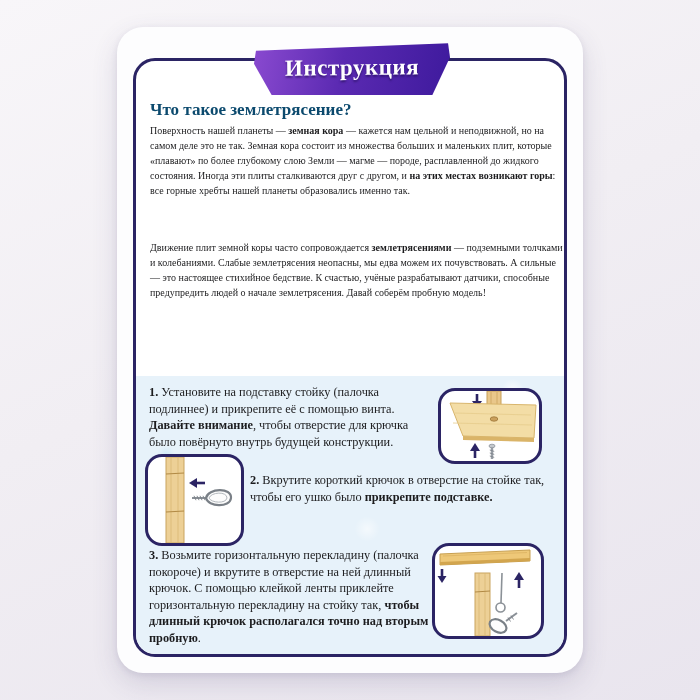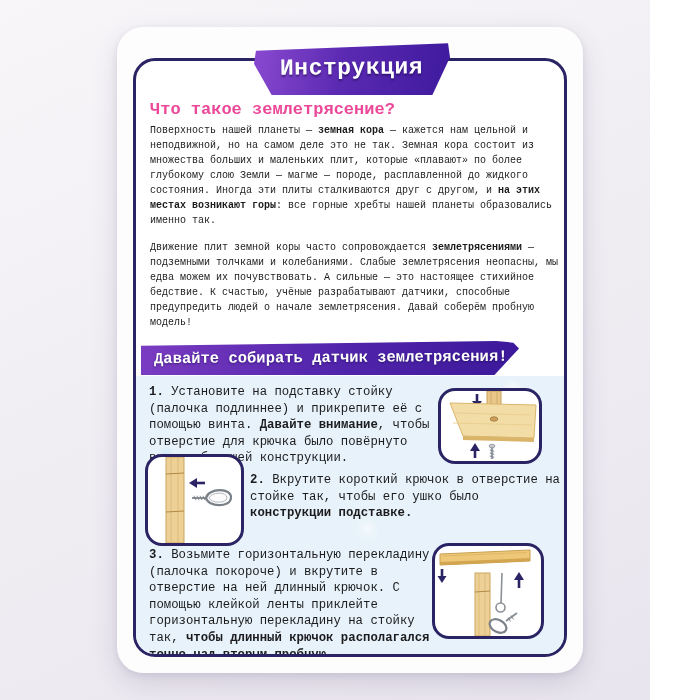--- a/index.html
+++ b/index.html
@@ -4,9 +4,9 @@
 <style>
   html,body{margin:0;padding:0;}
   .stage{
-    position:relative;width:650px;height:700px;overflow:hidden;
+    position:relative;width:700px;height:700px;overflow:hidden;
     background:linear-gradient(155deg,#f8f6f9 0%,#f1eef3 45%,#e9e5ee 100%);
-    font-family:Liberation Mono, monospace;color:#1c1c1e;
+    font-family:Liberation Serif, serif;color:#1c1c1e;
   }
   .sheet{
     position:absolute;left:117px;top:27px;width:466px;height:646px;

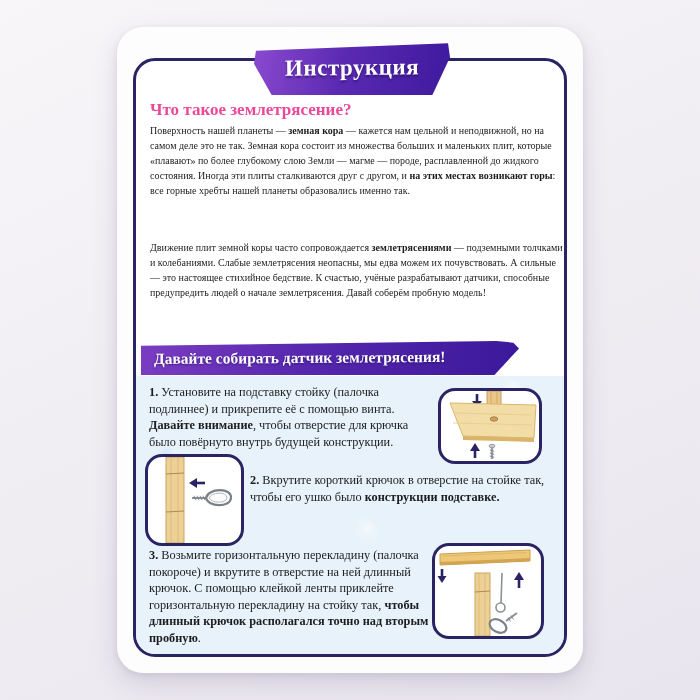--- a/index.html
+++ b/index.html
@@ -40,7 +40,7 @@
   }
   .intro-heading{
     position:absolute;left:14px;top:39px;width:414px;
-    font-size:17px;font-weight:700;color:#ec4899;
+    font-size:17px;font-weight:700;color:#0c4a6e;
   }
   .para{position:absolute;font-size:10px;line-height:15px;}
   .p1{left:14px;top:62px;width:414px;}

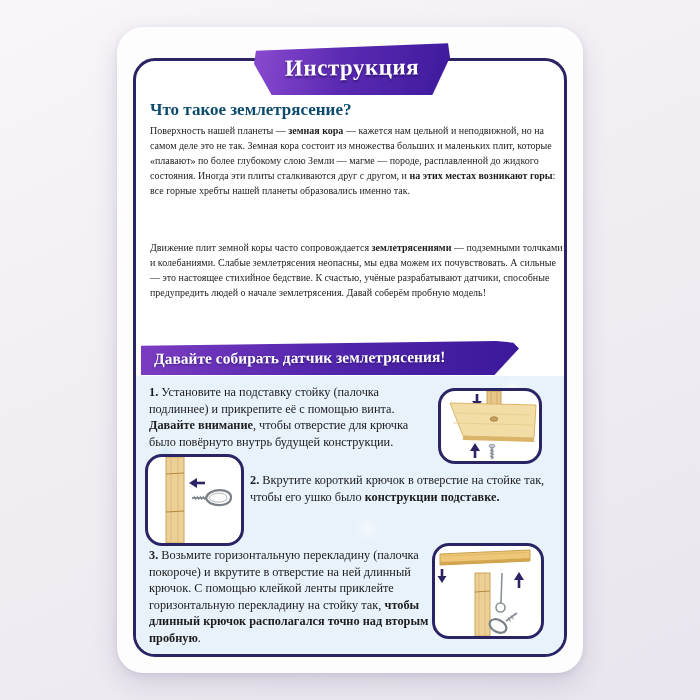--- a/index.html
+++ b/index.html
@@ -89,9 +89,6 @@
     <div class="para p1"><span class="seg">Поверхность нашей планеты — </span><span class="seg seg-b">земная кора</span><span class="seg"> — кажется нам цельной и неподвижной, но на самом деле это не так. Земная кора состоит из множества больших и маленьких плит, которые «плавают» по более глубокому слою Земли — магме — породе, расплавленной до жидкого состояния. Иногда эти плиты сталкиваются друг с другом, и </span><span class="seg seg-b">на этих местах возникают горы</span><span class="seg">: все горные хребты нашей планеты образовались именно так.</span></div>
     <div class="para p2"><span class="seg">Движение плит земной коры часто сопровождается </span><span class="seg seg-b">землетрясениями</span><span class="seg"> — подземными толчками и колебаниями. Слабые землетрясения неопасны, мы едва можем их почувствовать. А сильные — это настоящее стихийное бедствие. К счастью, учёные разрабатывают датчики, способные предупредить людей о начале землетрясения. Давай соберём пробную модель!</span></div>
 
-    <div class="banner">
-      <span>Давайте собирать датчик землетрясения!</span>
-    </div>
 
     <div class="step step-1"><span class="seg seg-b">1. </span><span class="seg">Установите на подставку стойку (палочка подлиннее) и прикрепите её с помощью винта. </span><span class="seg seg-b">Давайте внимание</span><span class="seg">, чтобы отверстие для крючка было повёрнуто внутрь будущей конструкции.</span></div>
     <div class="step step-2"><span class="seg seg-b">2. </span><span class="seg">Вкрутите короткий крючок в отверстие на стойке так, чтобы его ушко было </span><span class="seg seg-b">конструкции подставке.</span></div>

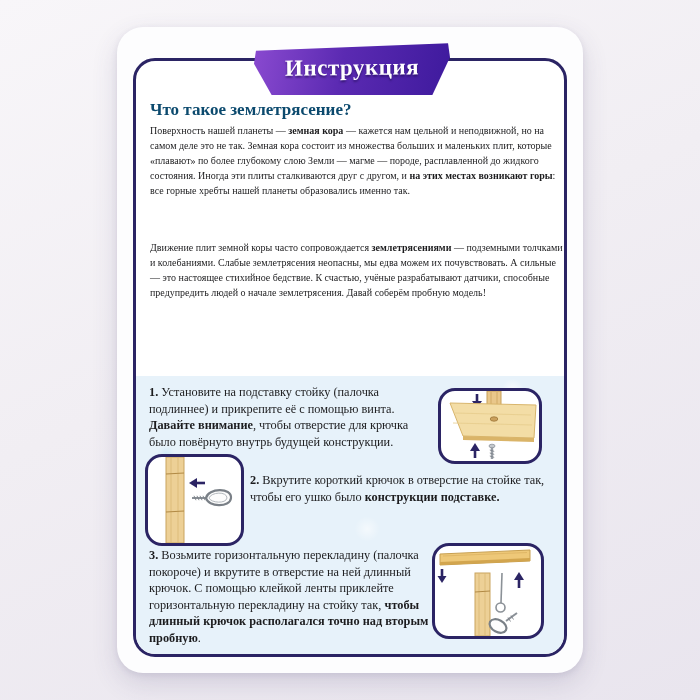--- a/index.html
+++ b/index.html
@@ -91,7 +91,7 @@
 
 
     <div class="step step-1"><span class="seg seg-b">1. </span><span class="seg">Установите на подставку стойку (палочка подлиннее) и прикрепите её с помощью винта. </span><span class="seg seg-b">Давайте внимание</span><span class="seg">, чтобы отверстие для крючка было повёрнуто внутрь будущей конструкции.</span></div>
-    <div class="step step-2"><span class="seg seg-b">2. </span><span class="seg">Вкрутите короткий крючок в отверстие на стойке так, чтобы его ушко было </span><span class="seg seg-b">конструкции подставке.</span></div>
+    <div class="step step-2"><span class="seg seg-b">2. </span><span class="seg">Вкрутите короткий крючок в отверстие на стойке так, чтобы его ушко было </span><span class="seg seg-b">прикрепите подставке.</span></div>
     <div class="step step-3"><span class="seg seg-b">3. </span><span class="seg">Возьмите горизонтальную перекладину (палочка покороче) и вкрутите в отверстие на ней длинный крючок. С помощью клейкой ленты приклейте горизонтальную перекладину на стойку так, </span><span class="seg seg-b">чтобы длинный крючок располагался точно над вторым пробную</span><span class="seg">.</span></div>
 
     <div class="figbox fig-1">

